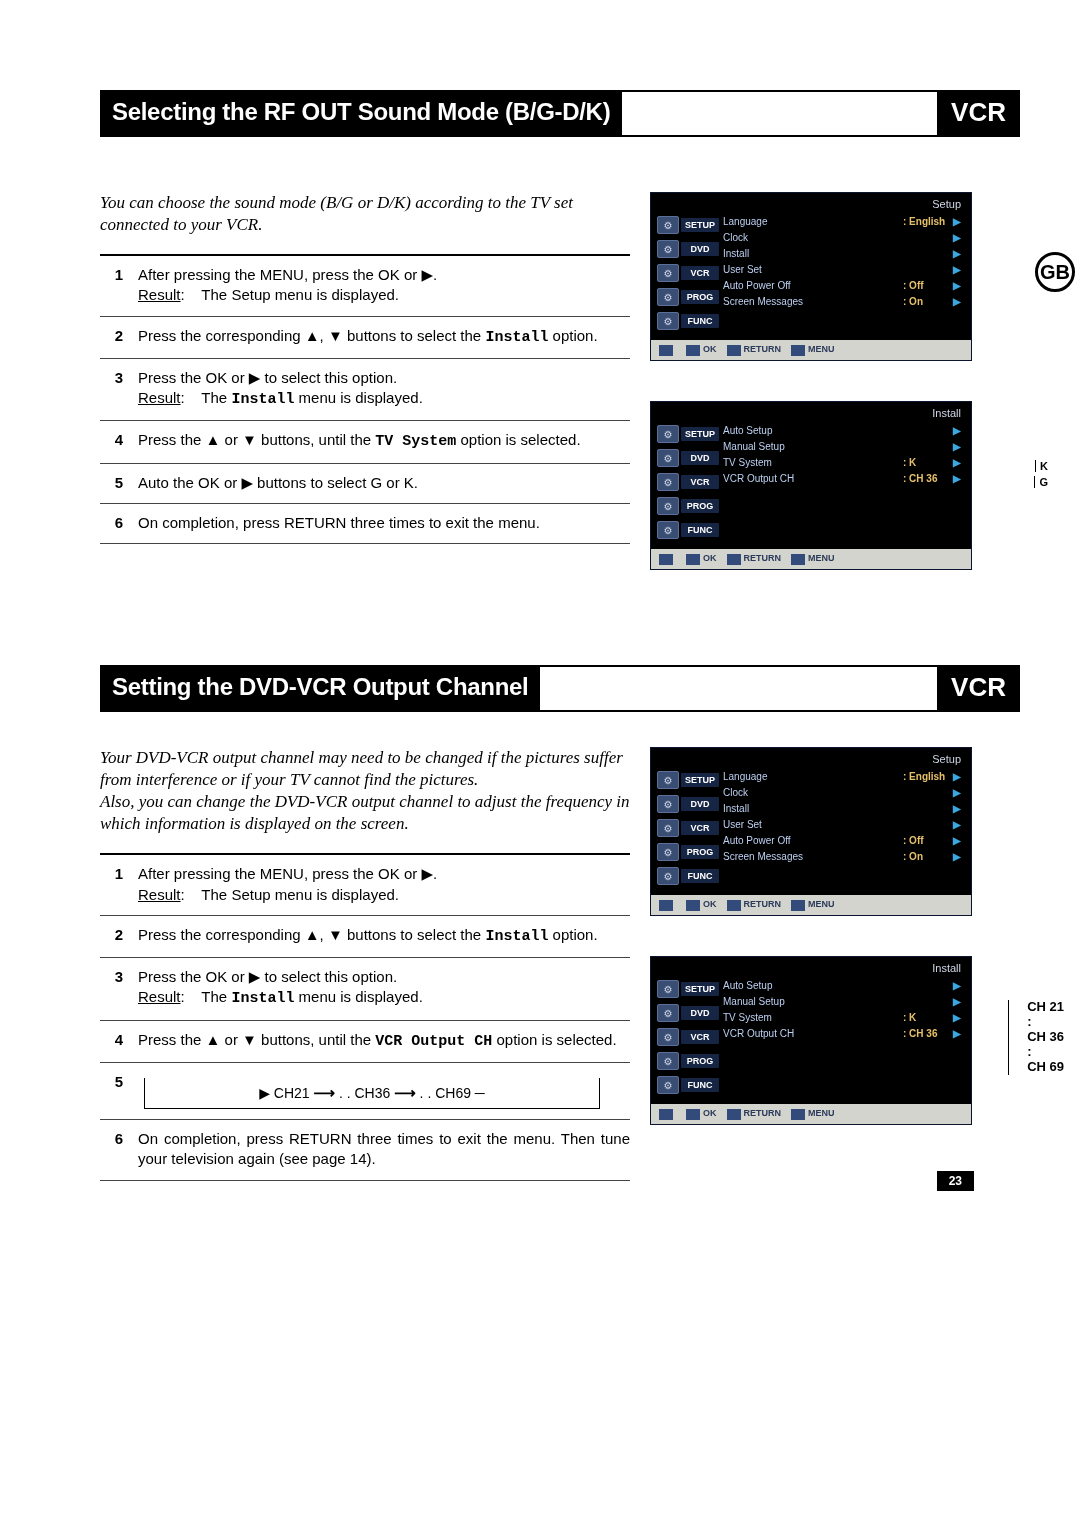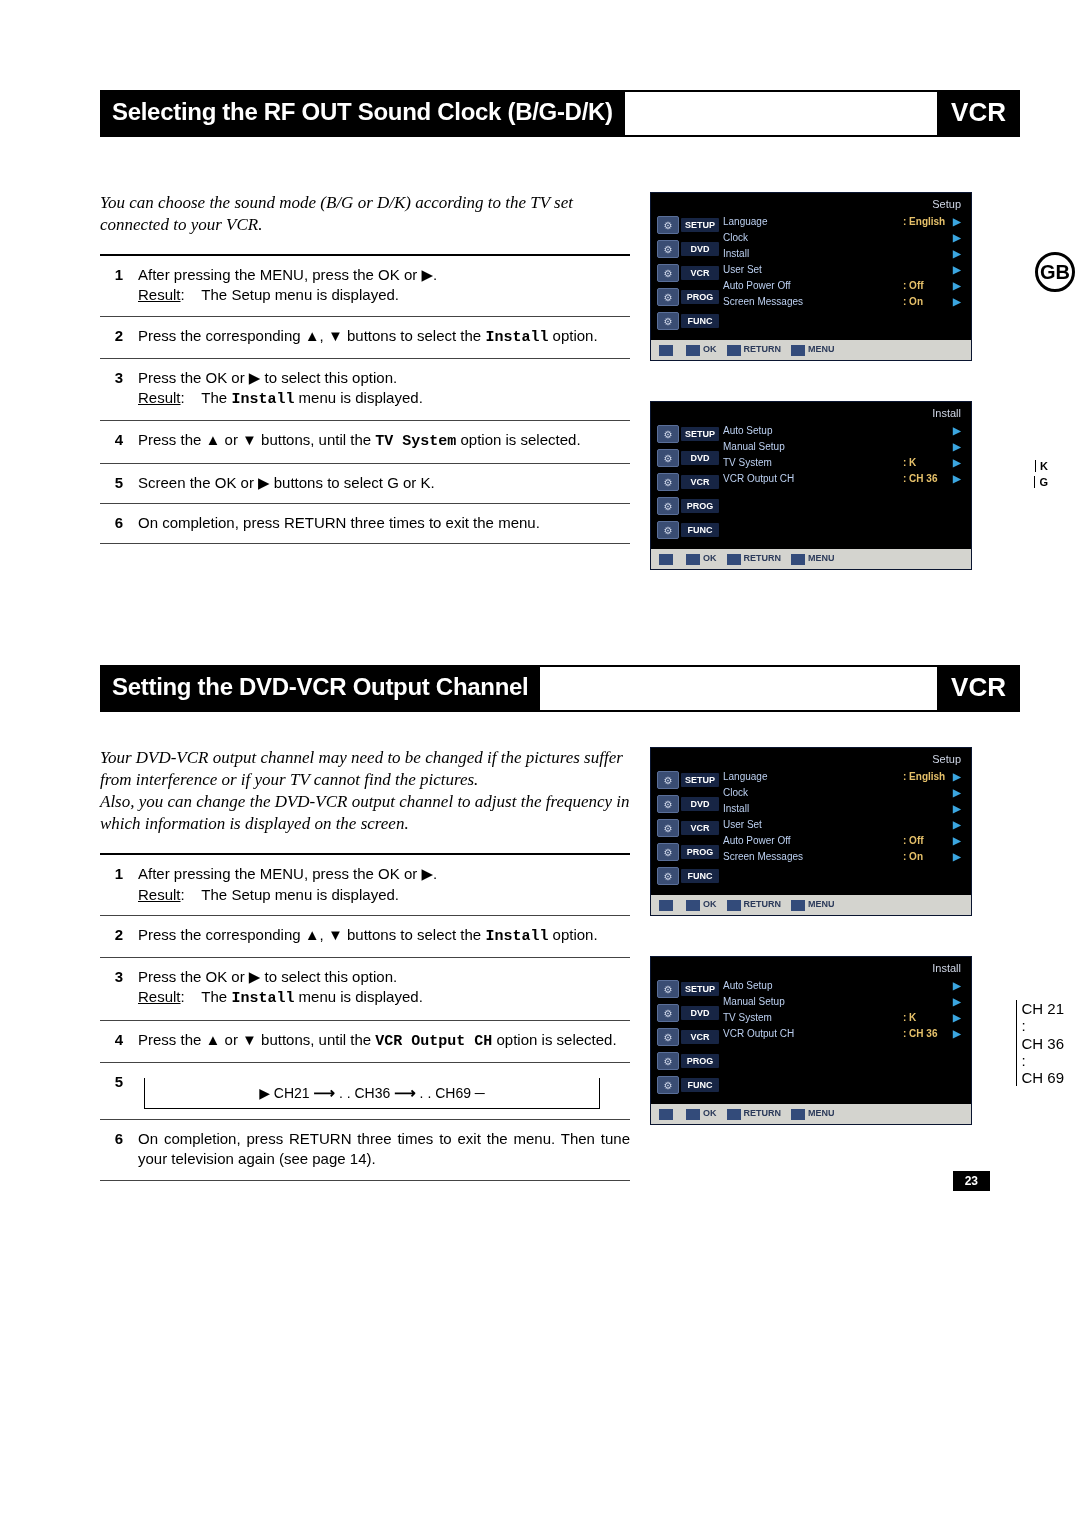--- a/index.html
+++ b/index.html
@@ -208,7 +208,7 @@
 <div class="page">
 
   <div class="title-row">
-    <div class="title-main">Selecting the RF OUT Sound Clock (B/G-D/K)</div>
+    <div class="title-main">Selecting the RF OUT Sound Mode (B/G-D/K)</div>
     <div class="title-spacer"></div>
     <div class="title-badge">VCR</div>
   </div>

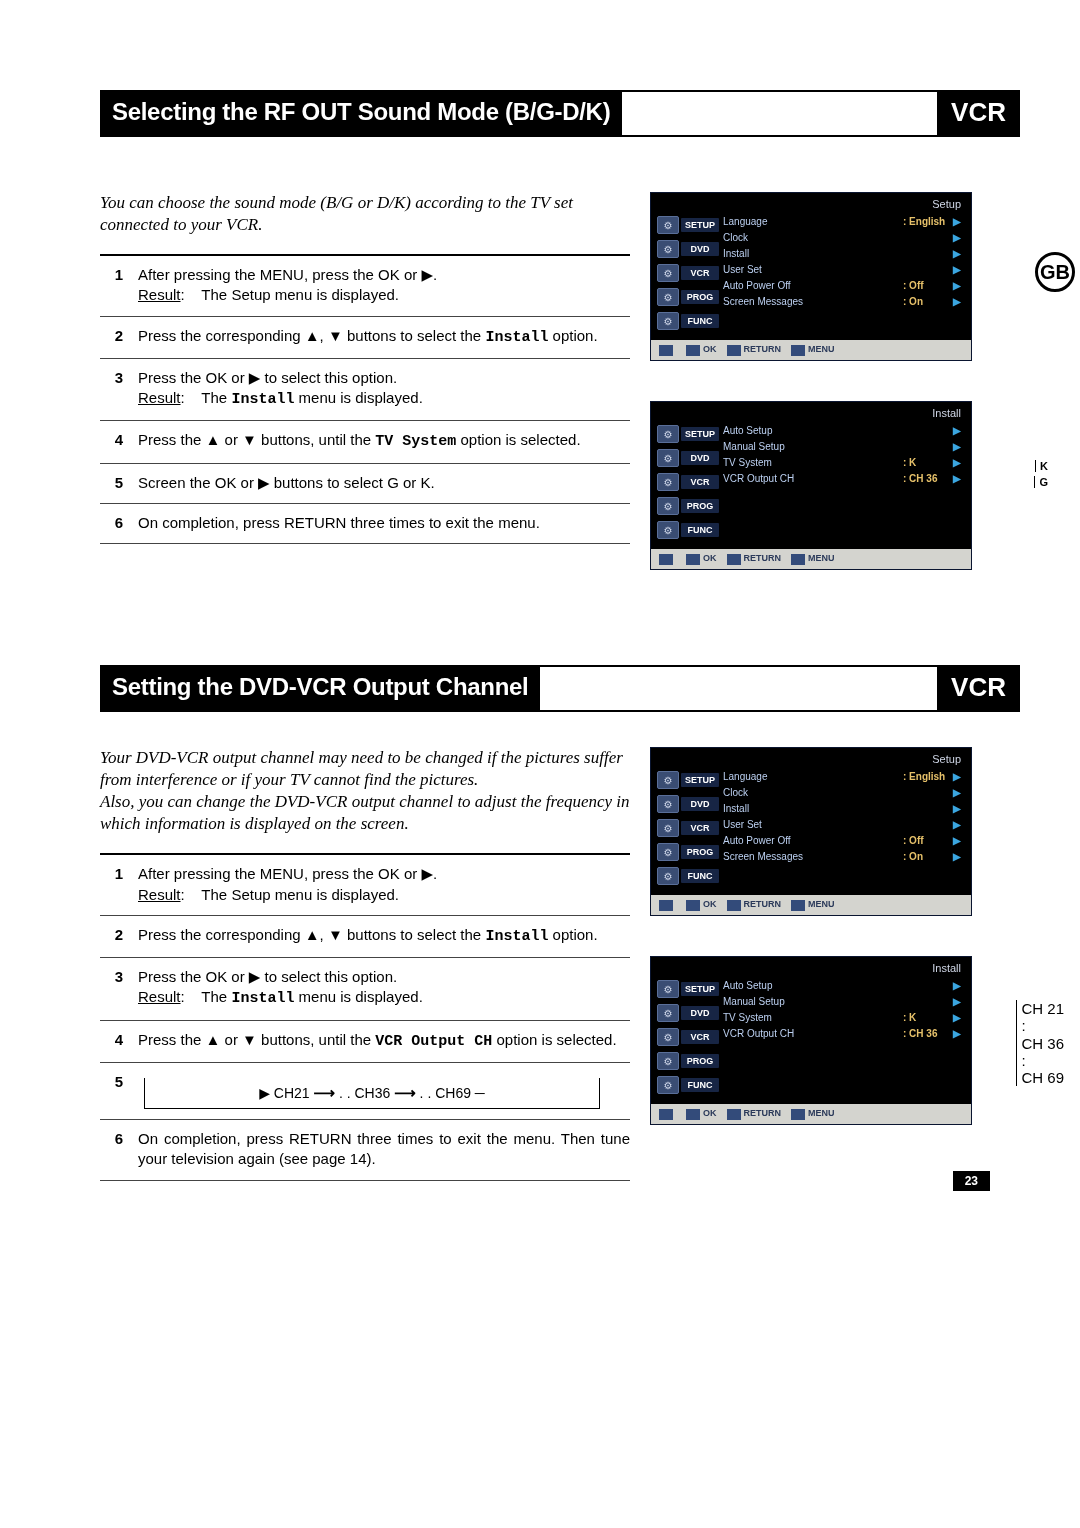--- a/index.html
+++ b/index.html
@@ -235,7 +235,7 @@
           </div>
           <div class="step">
             <div class="step-num">5</div>
-            <div class="step-body">Screen the OK or ▶ buttons to select G or K.</div>
+            <div class="step-body">Auto the OK or ▶ buttons to select G or K.</div>
           </div>
           <div class="step">
             <div class="step-num">6</div>

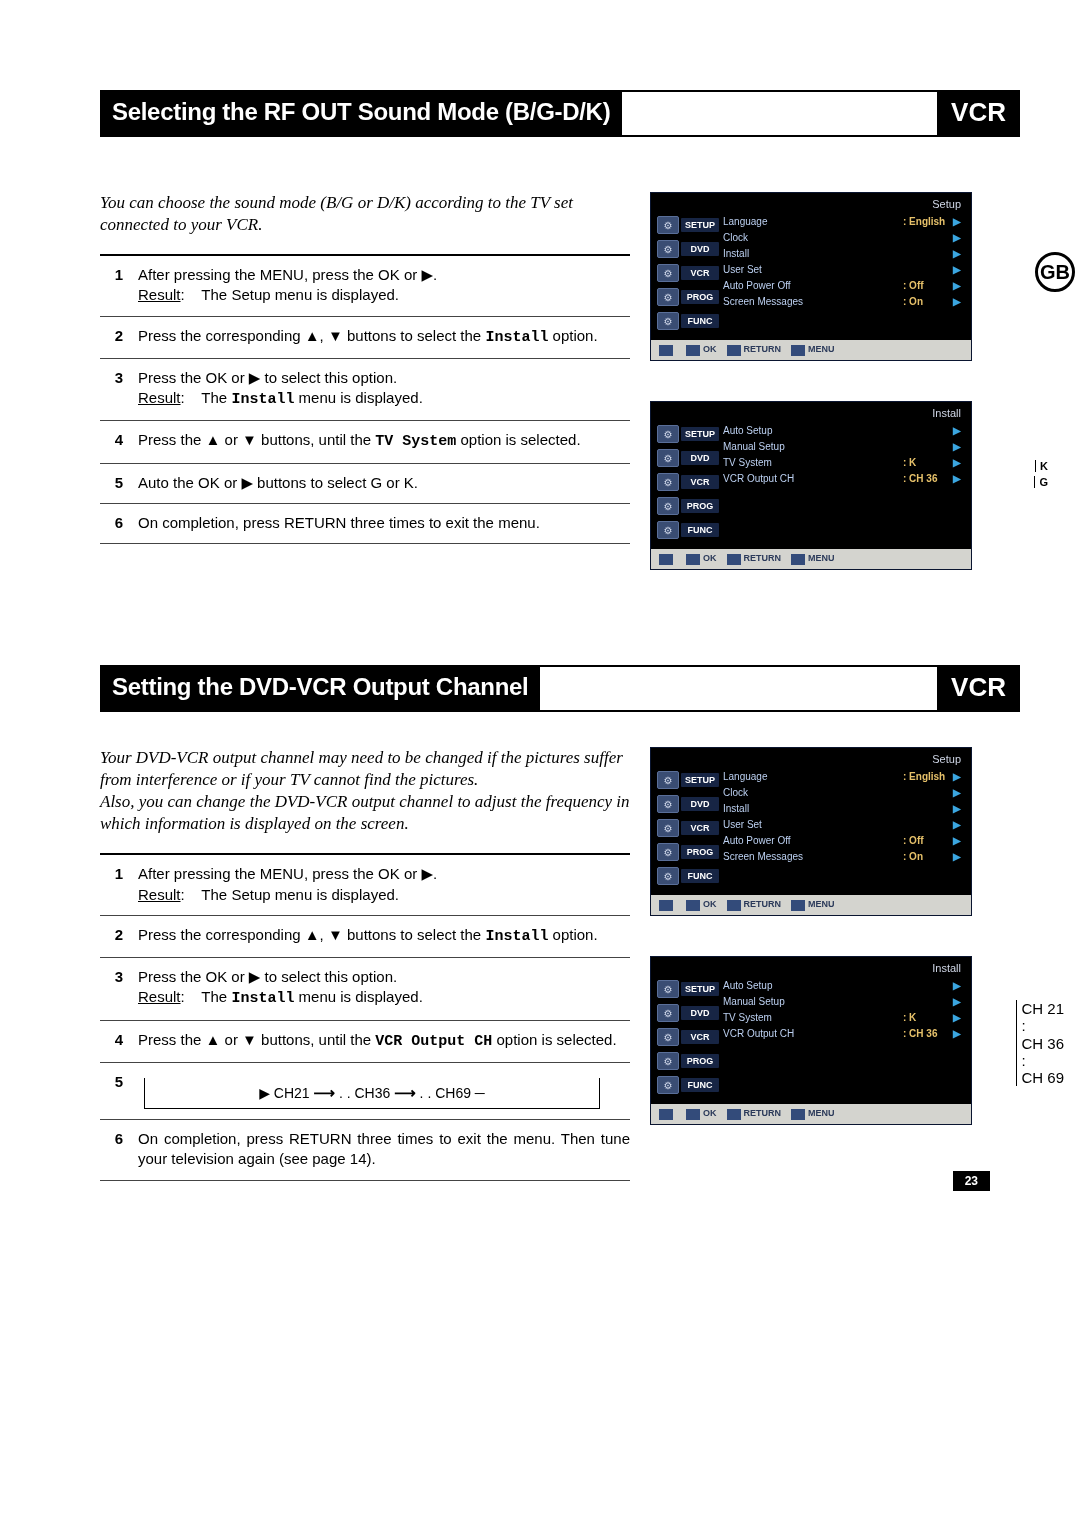--- a/index.html
+++ b/index.html
@@ -184,10 +184,10 @@
   .ch-range {
     position: absolute;
     right: -44px;
-    font-size: 15px;
-    font-weight: normal;
+    font-size: 13px;
+    font-weight: bold;
     border-left: 1.5px solid #000;
-    padding-left: 4px;
+    padding-left: 18px;
     line-height: 1.15;
   }
   .pagenum {

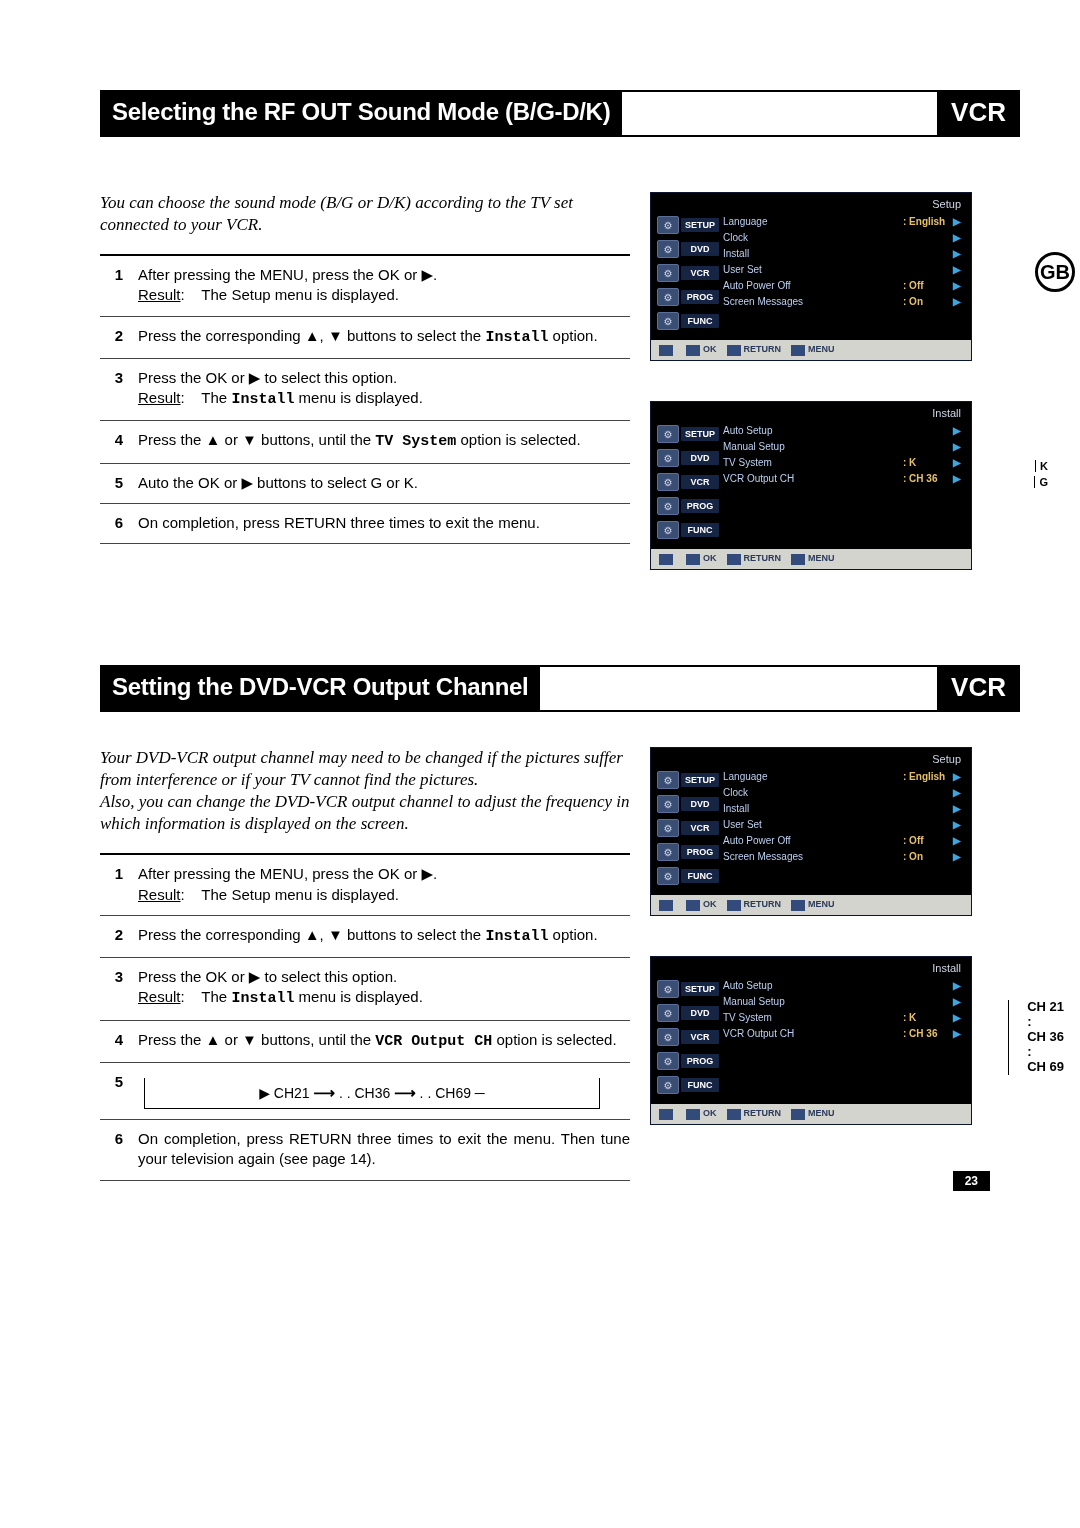--- a/index.html
+++ b/index.html
@@ -193,7 +193,7 @@
   .pagenum {
     position: absolute;
     bottom: 30px;
-    right: 90px;
+    right: 106px;
     background: #000;
     color: #fff;
     font-weight: bold;

